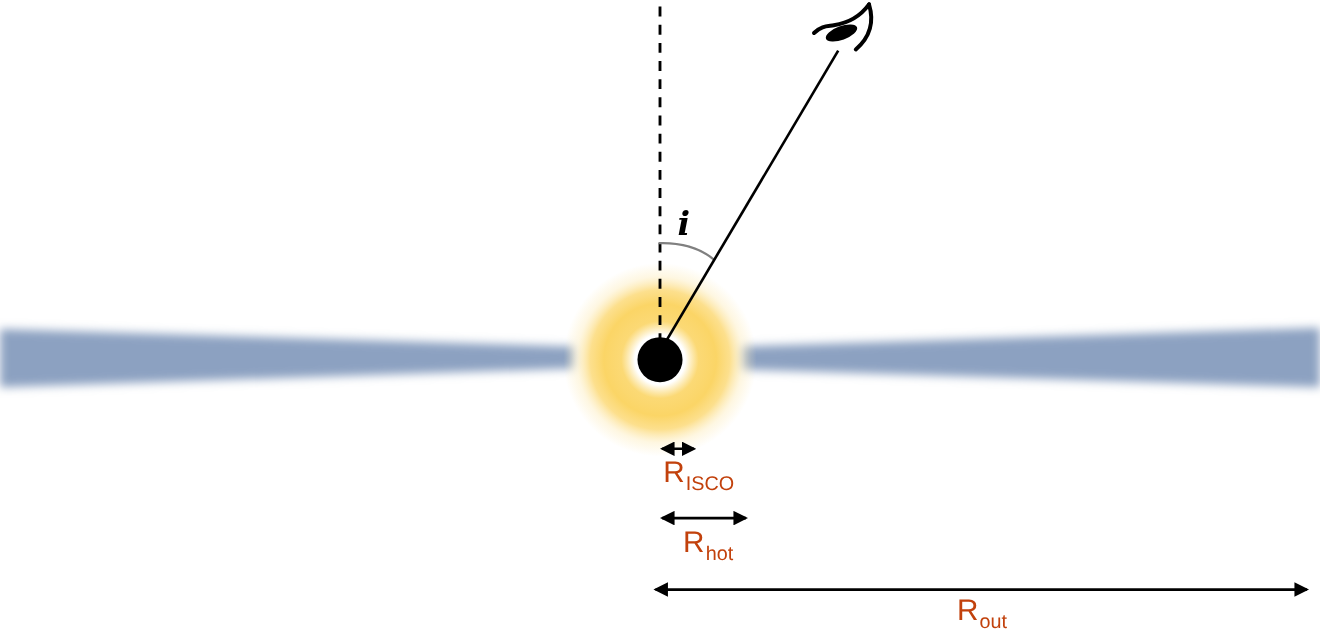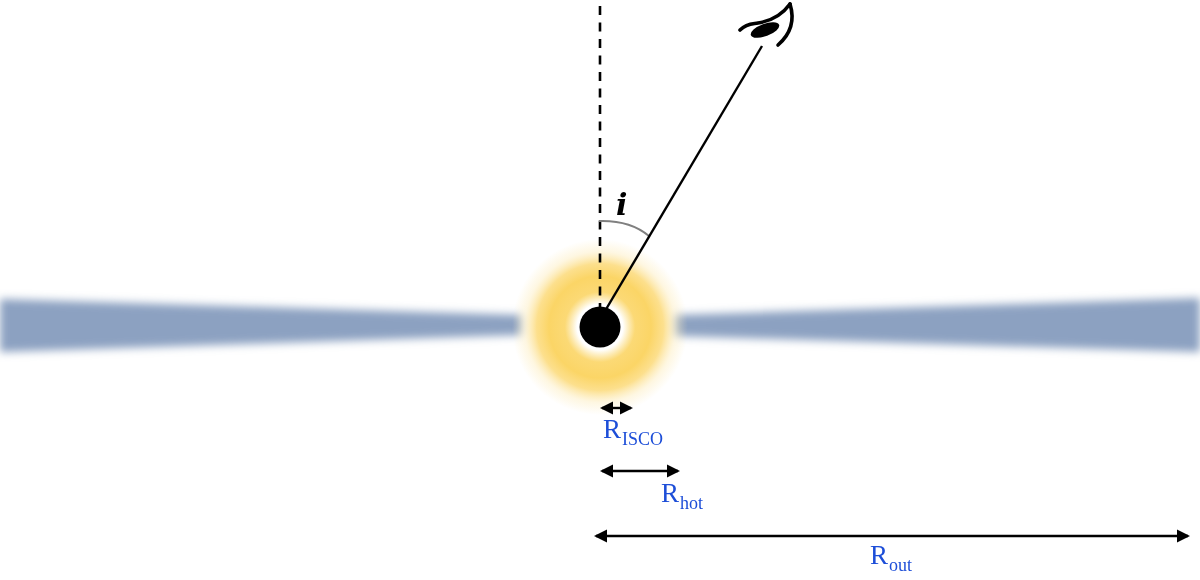--- a/index.html
+++ b/index.html
@@ -14,8 +14,8 @@
   .stage svg { position: absolute; left: 0; top: 0; }
   .label {
     position: absolute;
-    color: #1d4ed8;
-    font-family: Liberation Serif, serif;
+    color: #c2410c;
+    font-family: Liberation Sans, sans-serif;
     font-size: 27px;
     line-height: 1;
     white-space: nowrap;

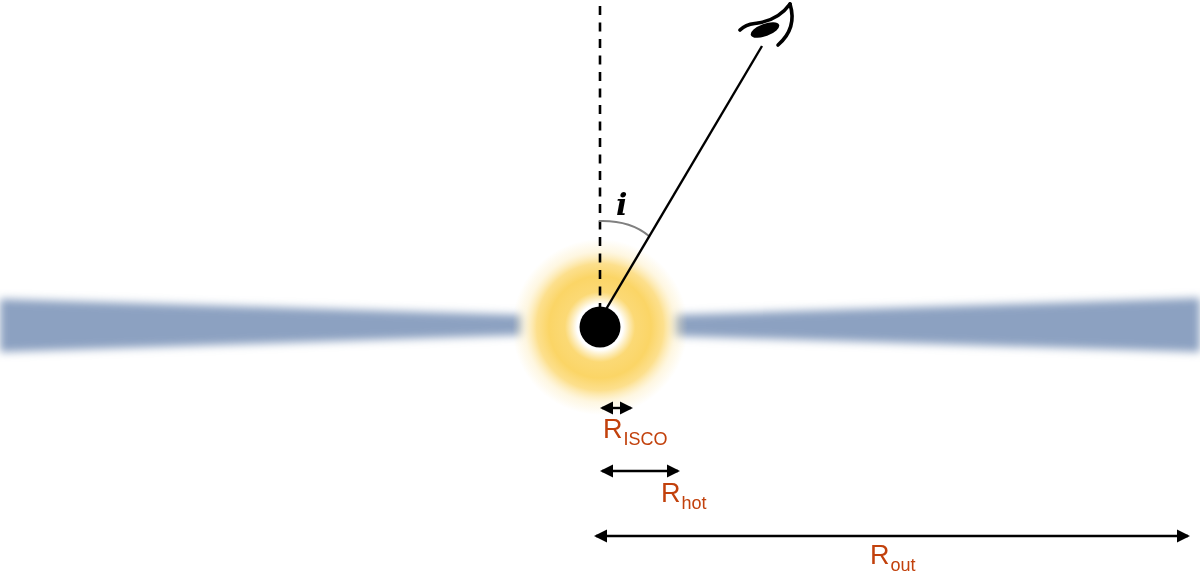--- a/index.html
+++ b/index.html
@@ -38,7 +38,7 @@
     line-height: 1;
   }
   .r-isco { left: 603px; top: 416px; }
-  .r-hot  { left: 621px; top: 480px; margin-left: 40px; }
+  .r-hot  { left: 621px; top: 480px; }
   .r-out  { left: 870px; top: 542px; text-align: right; }
 </style>
 </head>

